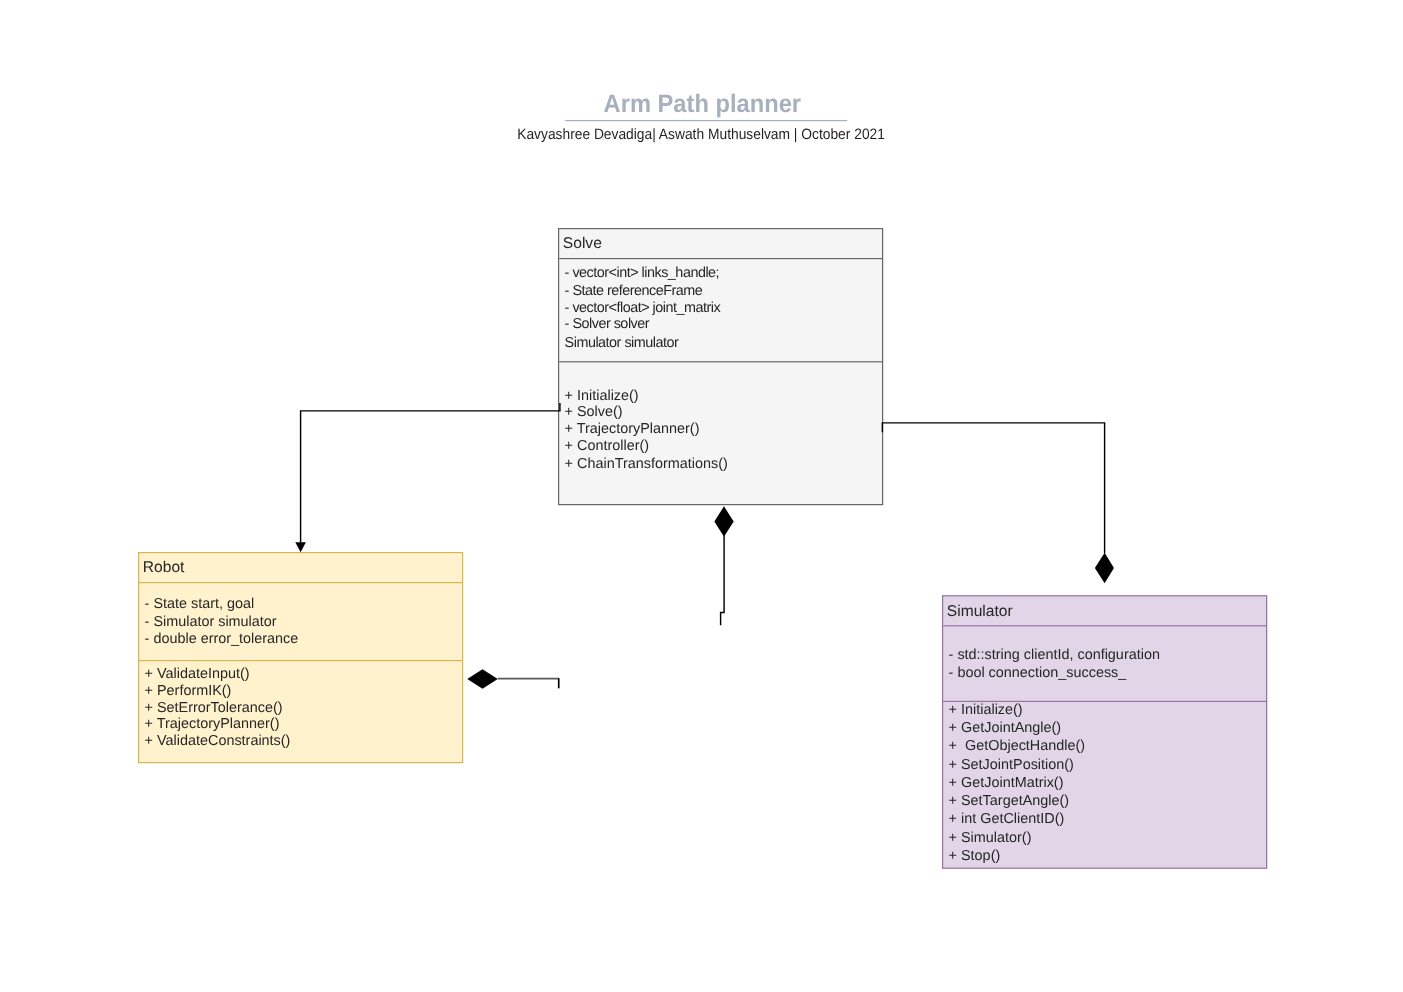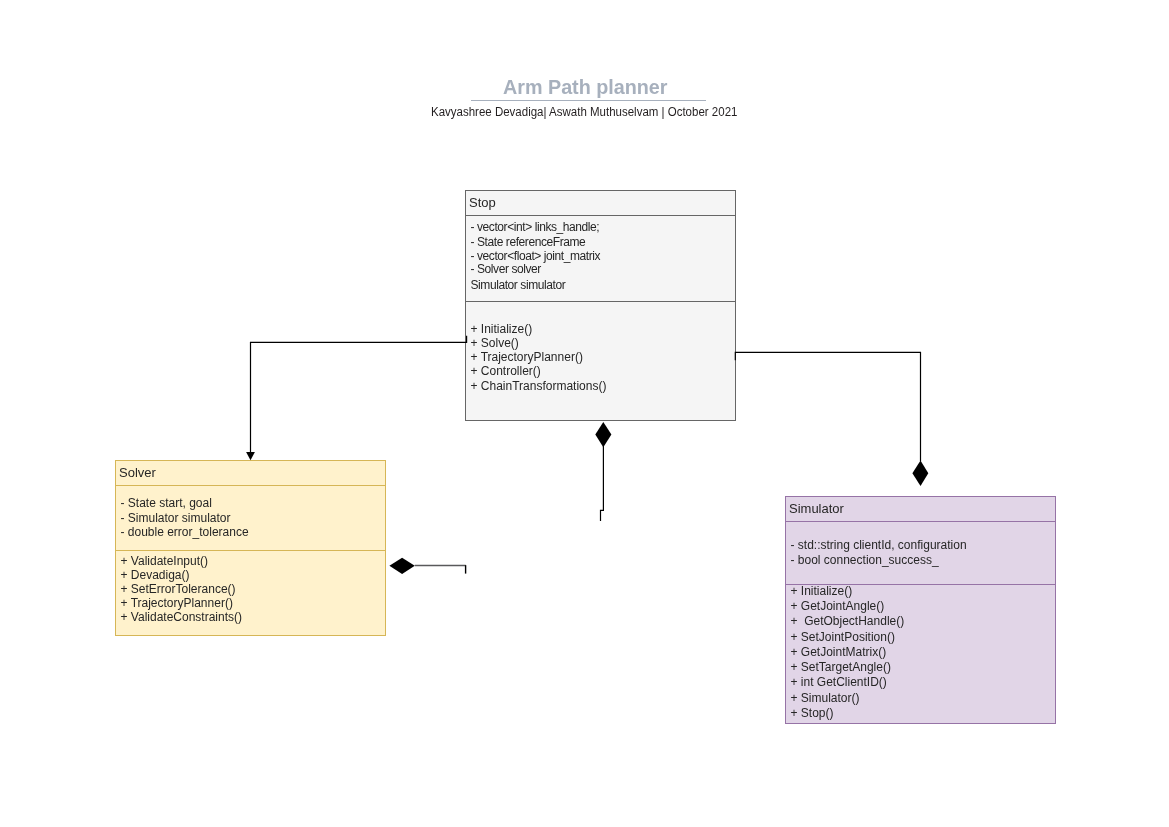--- a/index.html
+++ b/index.html
@@ -32,7 +32,7 @@
   <div class="umlbox" style="left: 464.5px; top: 190px; width: 271px; height: 230.5px; background: rgb(245, 245, 245); border-color: rgb(102, 102, 102);">
     <div class="divider" style="top: 24.3px; background: rgb(102, 102, 102);"></div>
     <div class="divider" style="top: 109.5px; background: rgb(102, 102, 102);"></div>
-    <div class="cname" style="left:3.5px;top:3.5px;">Stop</div>
+    <div class="cname" style="left:3.5px;top:3.5px;">Solve</div>
     <div class="cline" style="letter-spacing:-0.42px;left:5px;top:29.40px;">- vector&lt;int&gt; links_handle;</div>
     <div class="cline" style="letter-spacing:-0.42px;left:5px;top:43.50px;">- State referenceFrame</div>
     <div class="cline" style="letter-spacing:-0.42px;left:5px;top:57.50px;">- vector&lt;float&gt; joint_matrix</div>

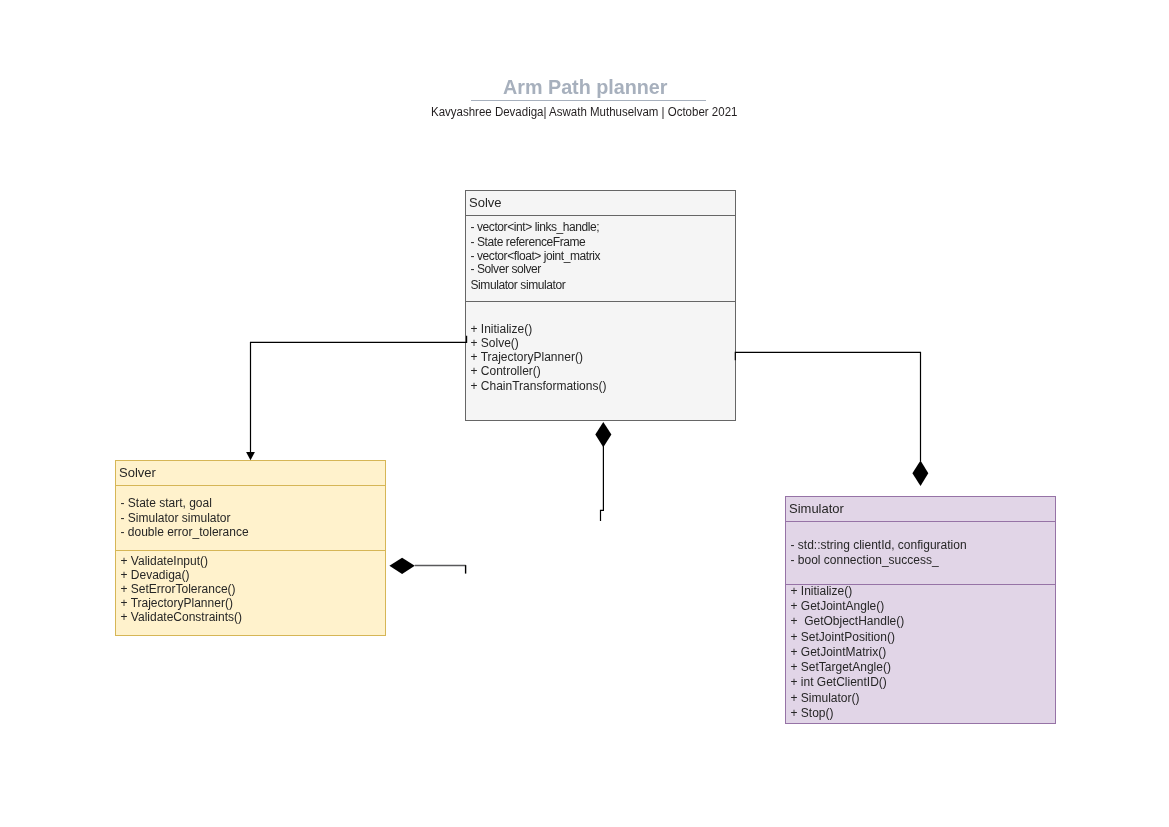--- a/index.html
+++ b/index.html
@@ -48,7 +48,7 @@
   <div class="umlbox" style="left: 114.5px; top: 460px; width: 271px; height: 175.5px; background: rgb(255, 242, 204); border-color: rgb(214, 182, 86);">
     <div class="divider" style="top: 24.3px; background: rgb(214, 182, 86);"></div>
     <div class="divider" style="top: 89.4px; background: rgb(214, 182, 86);"></div>
-    <div class="cname" style="left:3.5px;top:3.5px;">Solver</div>
+    <div class="cname" style="left:3.5px;top:3.5px;">Robot</div>
     <div class="cline" style="left:5px;top:35.20px;">- State start, goal</div>
     <div class="cline" style="left:5px;top:50.10px;">- Simulator simulator</div>
     <div class="cline" style="left:5px;top:63.90px;">- double error_tolerance</div>

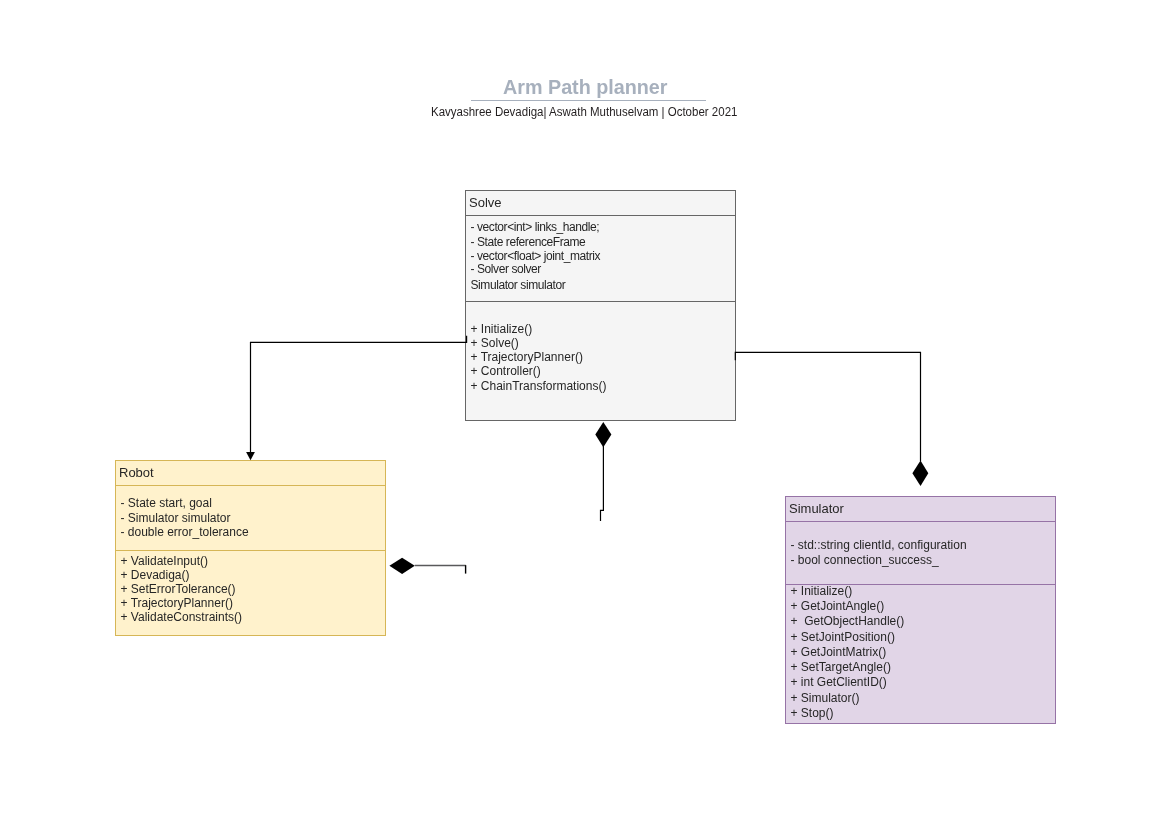--- a/index.html
+++ b/index.html
@@ -53,7 +53,7 @@
     <div class="cline" style="left:5px;top:50.10px;">- Simulator simulator</div>
     <div class="cline" style="left:5px;top:63.90px;">- double error_tolerance</div>
     <div class="cline" style="left:5px;top:92.90px;">+ ValidateInput()</div>
-    <div class="cline" style="left:5px;top:106.90px;">+ Devadiga()</div>
+    <div class="cline" style="left:5px;top:106.90px;">+ PerformIK()</div>
     <div class="cline" style="left:5px;top:120.90px;">+ SetErrorTolerance()</div>
     <div class="cline" style="left:5px;top:135.00px;">+ TrajectoryPlanner()</div>
     <div class="cline" style="left:5px;top:149.00px;">+ ValidateConstraints()</div>

